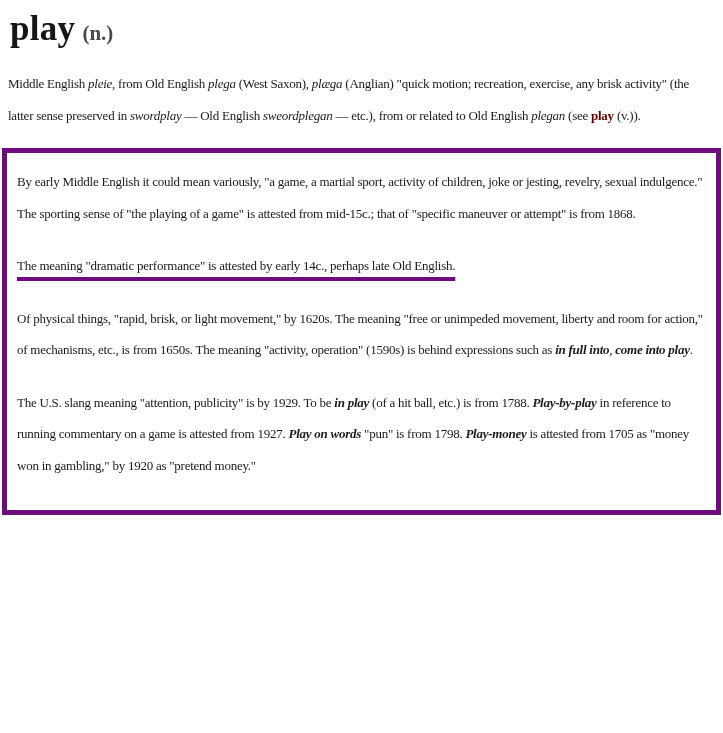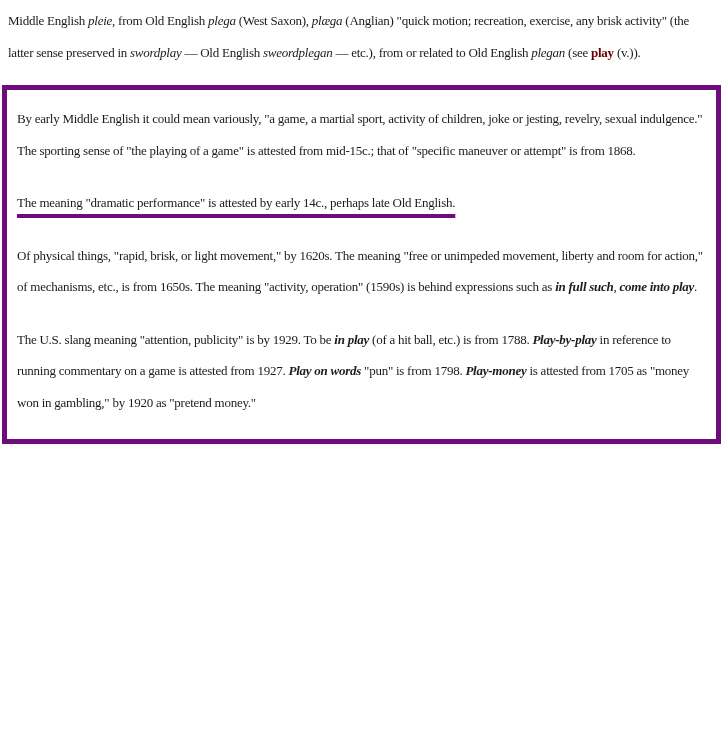--- a/index.html
+++ b/index.html
@@ -72,6 +72,9 @@
 
 <div class="page">
 
+  <div class="header">
+    <span class="headword">play</span><span class="pos">(n.)</span>
+  </div>
 
   <div class="intro rich">
       <p><span>Middle English </span><span class="it">pleie</span><span>, from Old English </span><span class="it">plega</span><span> (West Saxon), </span><span class="it">plæga</span><span> (Anglian) "quick motion; recreation, exercise, any brisk activity" (the latter sense preserved in </span><span class="it">swordplay</span><span> — Old English </span><span class="it">sweordplegan</span><span> — etc.), from or related to Old English </span><span class="it">plegan</span><span> (see </span><span class="link">play</span><span> (v.)).</span></p>

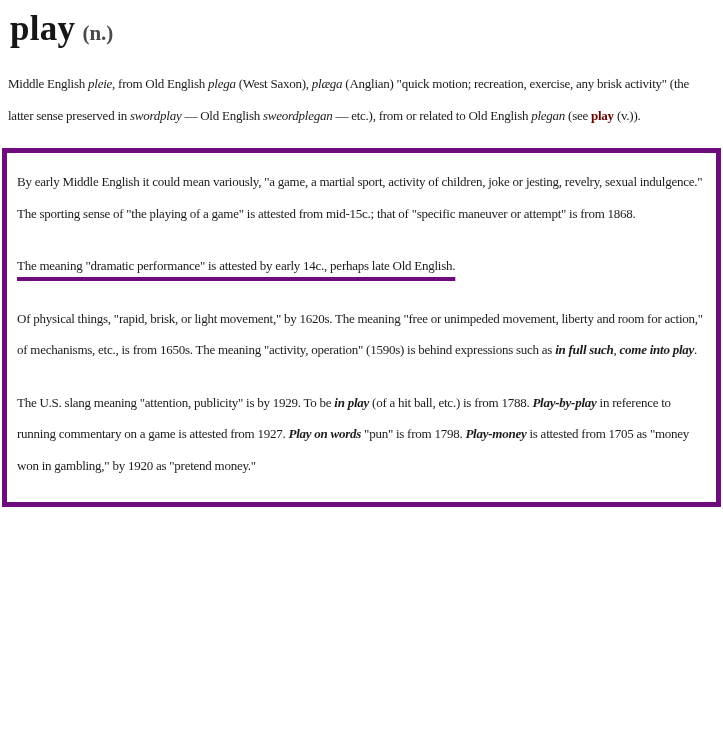--- a/index.html
+++ b/index.html
@@ -48,7 +48,7 @@
   .hl-box {
     border: 5px solid #6f0c7d;
     margin: 4px 2px;
-    padding: 13px 10px 4px 10px;
+    padding: 13px 10px 12px 10px;
   }
   .hl-box p:last-child {
     margin-bottom: 17px;

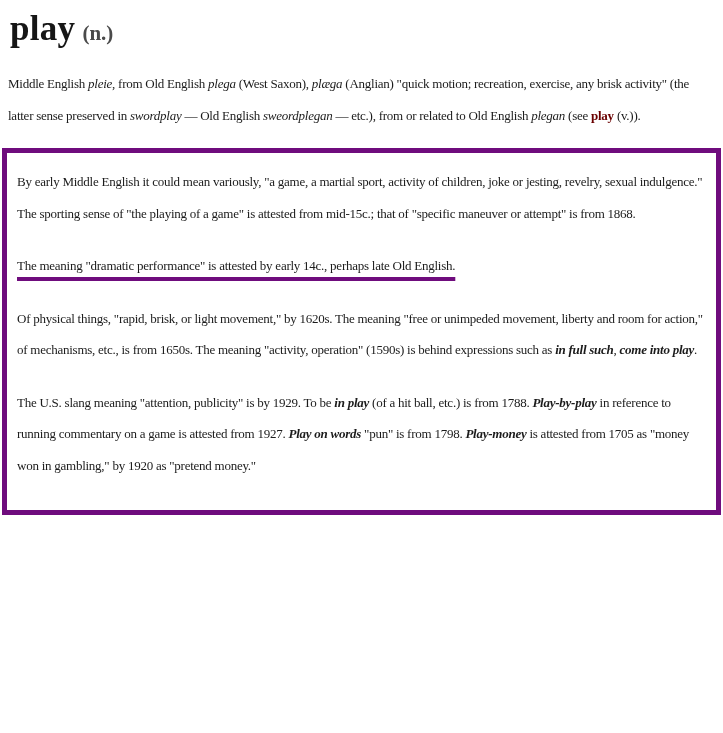--- a/index.html
+++ b/index.html
@@ -83,7 +83,7 @@
   <div class="hl-box rich">
       <p><span>By early Middle English it could mean variously, "a game, a martial sport, activity of children, joke or jesting, revelry, sexual indulgence." The sporting sense of "the playing of a game" is attested from mid-15c.; that of "specific maneuver or attempt" is from 1868.</span></p>
       <p class="underlined"><span>The meaning "dramatic performance" is attested by early 14c., perhaps late Old English.</span></p>
-      <p><span>Of physical things, "rapid, brisk, or light movement," by 1620s. The meaning "free or unimpeded movement, liberty and room for action," of mechanisms, etc., is from 1650s. The meaning "activity, operation" (1590s) is behind expressions such as </span><span class="bi">in full such</span><span>, </span><span class="bi">come into play</span><span>.</span></p>
+      <p><span>Of physical things, "rapid, brisk, or light movement," by 1620s. The meaning "free or unimpeded movement, liberty and room for action," of mechanisms, etc., is from 1650s. The meaning "activity, operation" (1590s) is behind expressions such as </span><span class="bi">in full into</span><span>, </span><span class="bi">come into play</span><span>.</span></p>
       <p><span>The U.S. slang meaning "attention, publicity" is by 1929. To be </span><span class="bi">in play</span><span> (of a hit ball, etc.) is from 1788. </span><span class="bi">Play-by-play</span><span> in reference to running commentary on a game is attested from 1927. </span><span class="bi">Play on words</span><span> "pun" is from 1798. </span><span class="bi">Play-money</span><span> is attested from 1705 as "money won in gambling," by 1920 as "pretend money."</span></p>
     </div>
 

